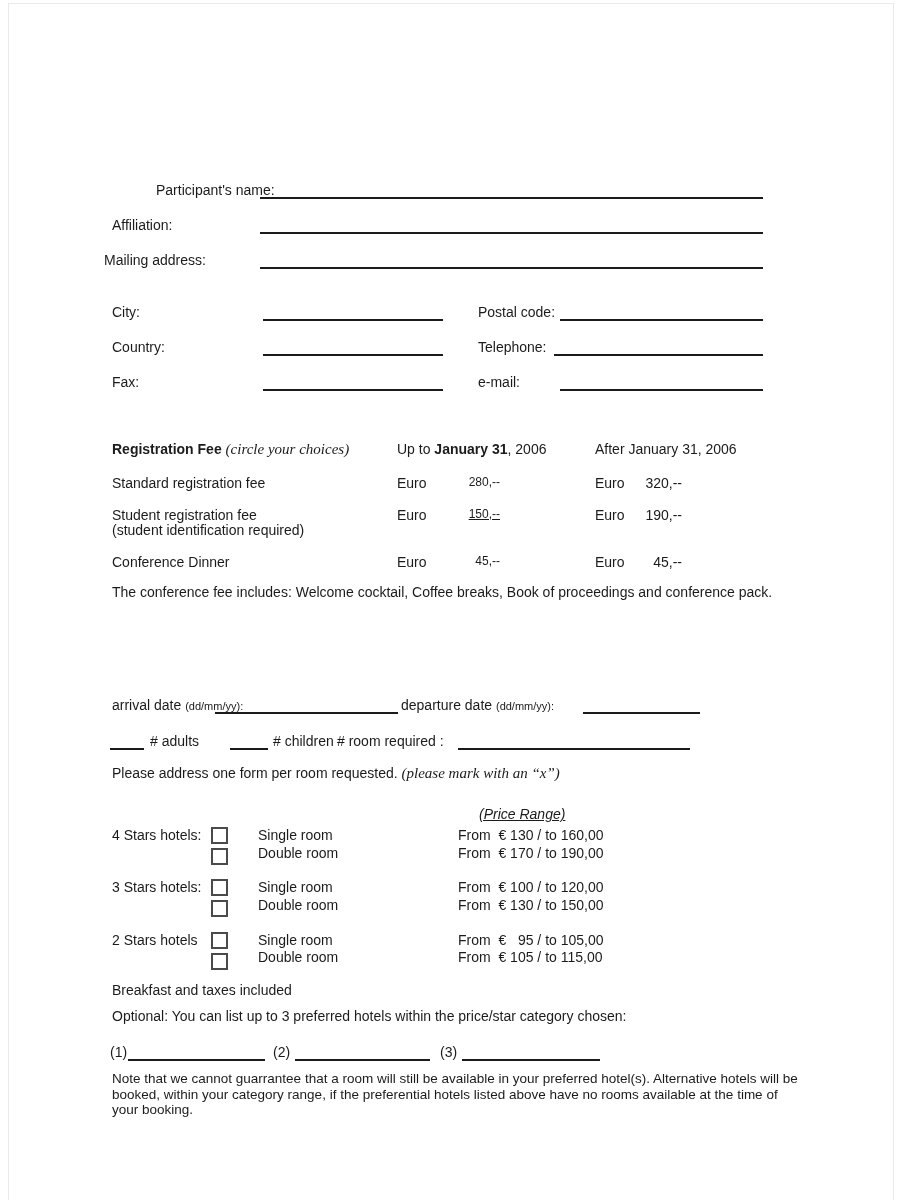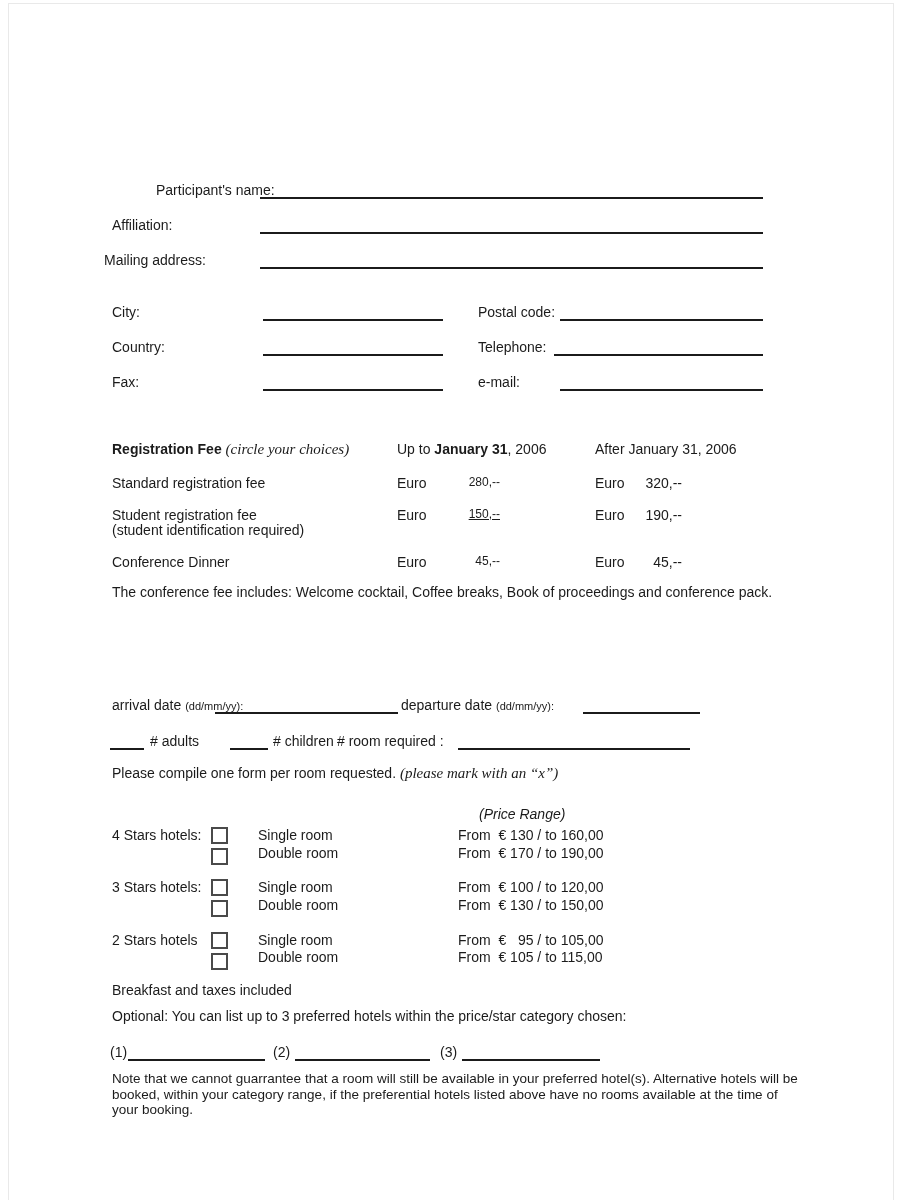--- a/index.html
+++ b/index.html
@@ -91,7 +91,7 @@
   <span class="t" style="left:337px;top:733px;"># room required :</span>
   <div class="wline" style="left:458px;top:733px;width:232px;"></div>
 
-  <span class="t" style="left:112px;top:765px;"><span>Please compile one form per room requested. </span><span class="ser-i">(please mark with an “x”)</span></span>
+  <span class="t" style="left:112px;top:765px;"><span>Please address one form per room requested. </span><span class="ser-i">(please mark with an “x”)</span></span>
 
   <span class="t sans-i" style="left:479px;top:806px;">(Price Range)</span>
 

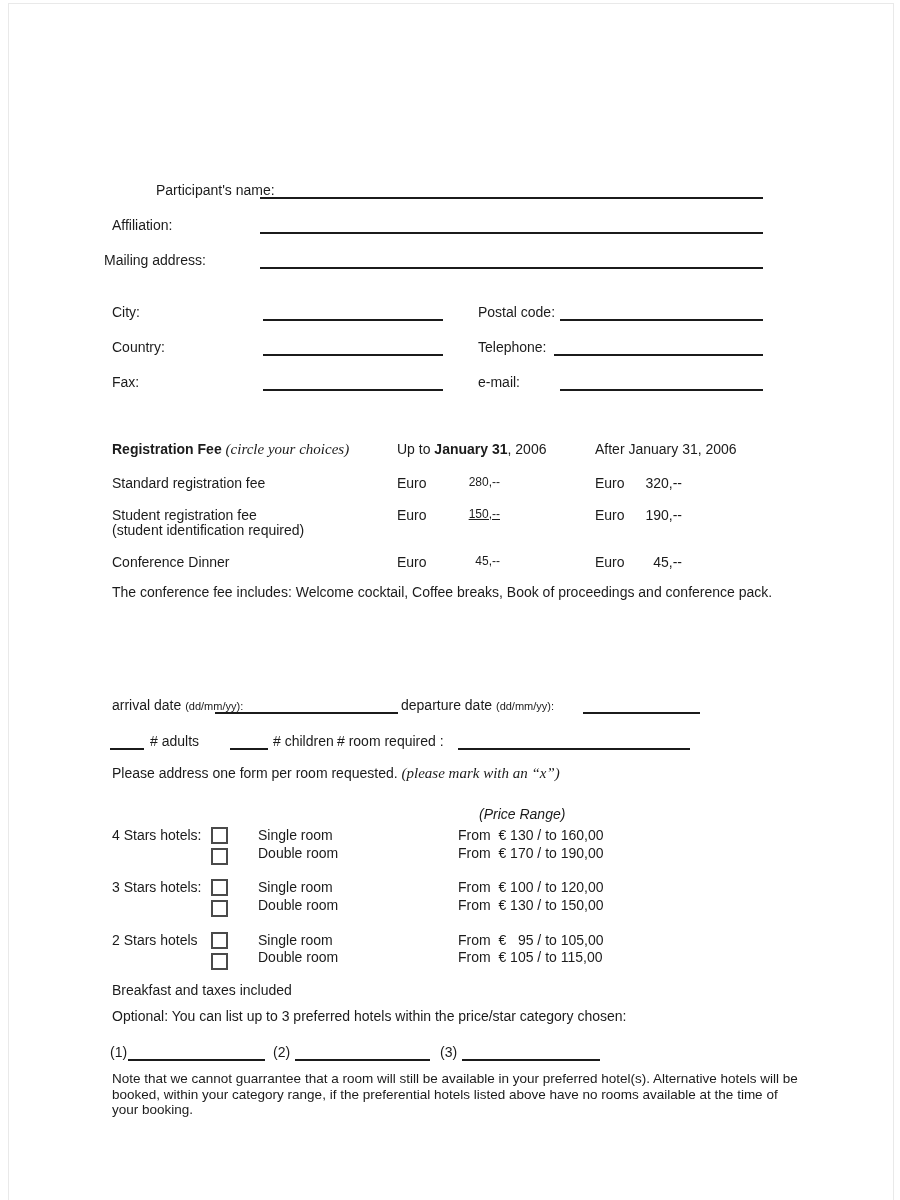--- a/index.html
+++ b/index.html
@@ -10,7 +10,7 @@
   .b{font-weight:700;}
   .small{font-size:11px;}
   .ser-i{font-family:"Liberation Serif","DejaVu Serif",serif;font-style:italic;font-size:15px;}
-  .sans-i{font-style:italic;}
+  .sans-i{font-style:italic;text-decoration:underline;}
   .title{position:absolute;left:0;right:0;text-align:center;font-weight:700;letter-spacing:.2px;}
   .wline{position:absolute;height:15px;border-bottom:2px solid #1b1b1b;}
   .amtA{position:absolute;width:60px;text-align:right;font-size:12px;white-space:pre;}

